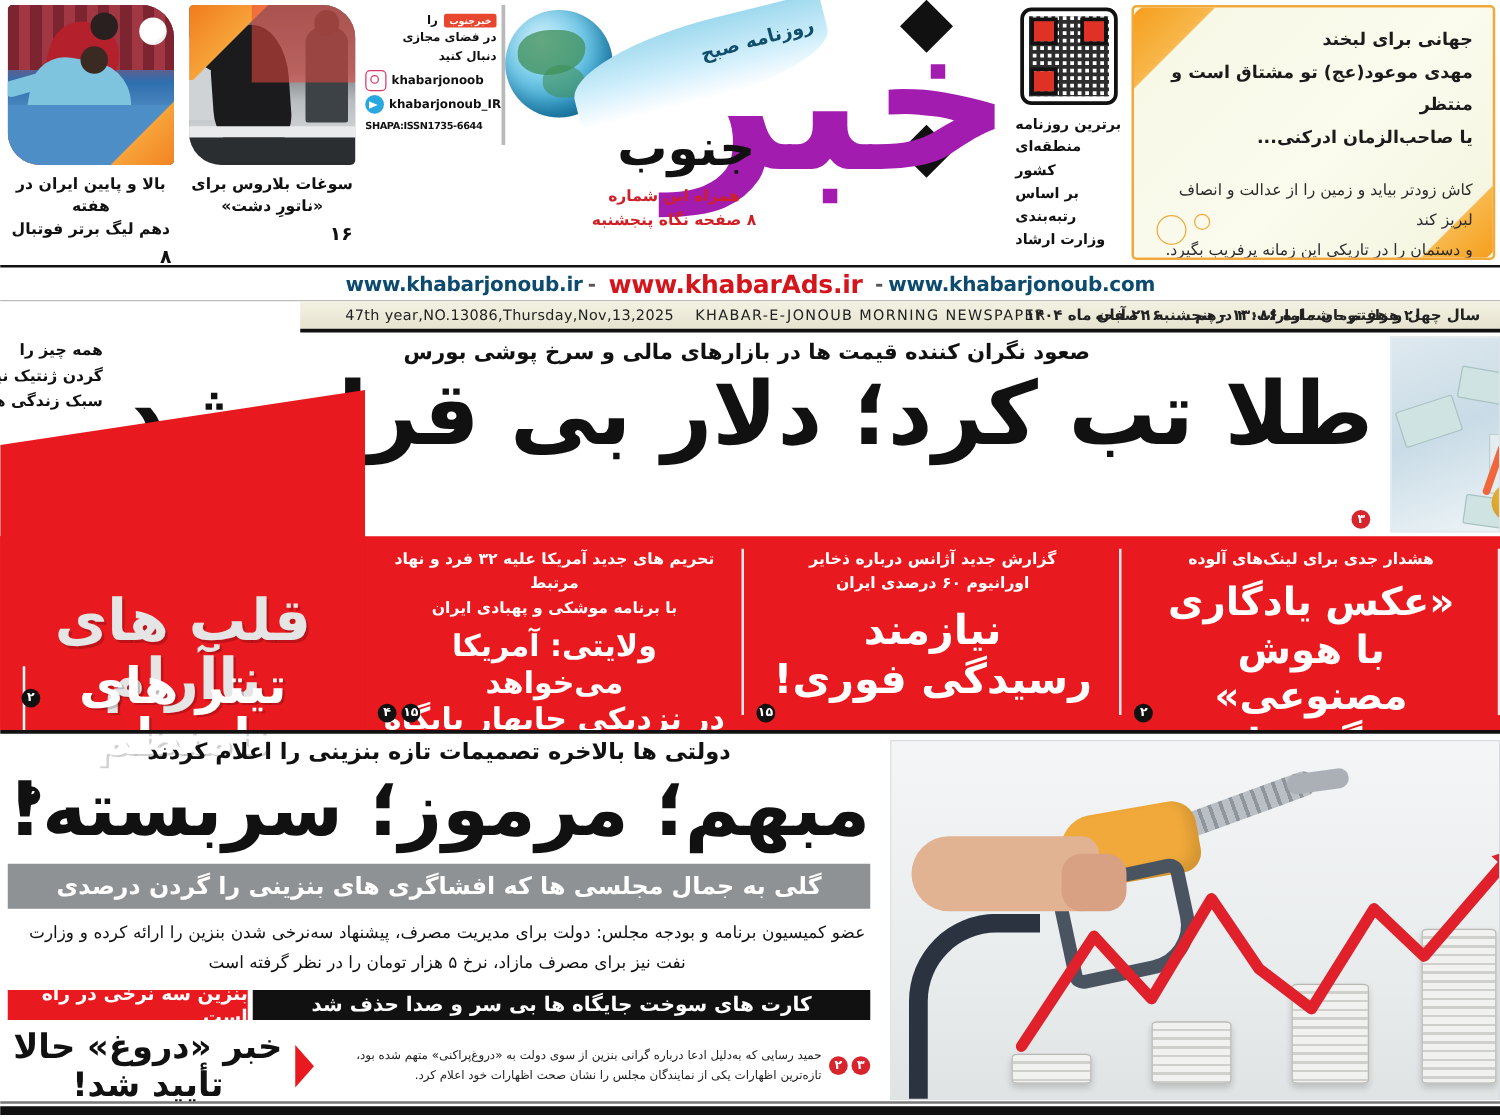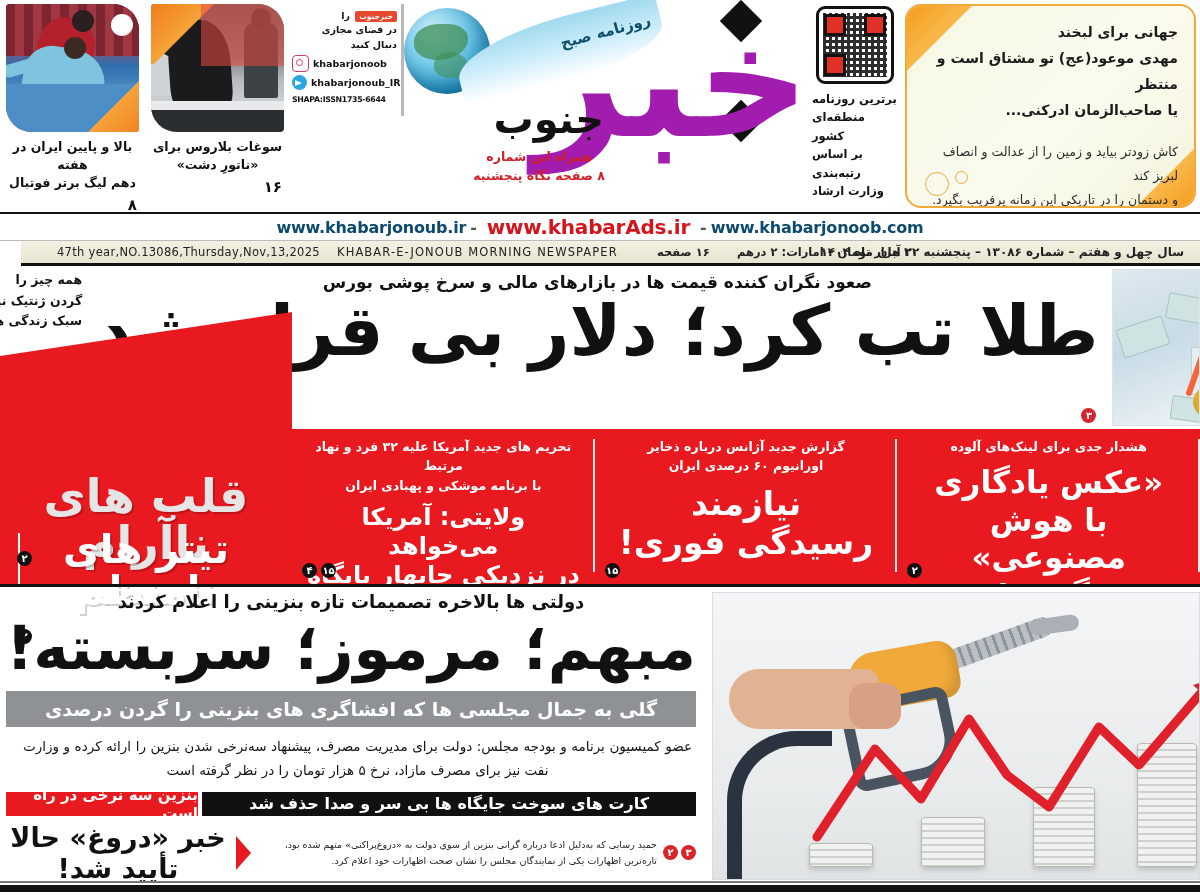--- a/index.html
+++ b/index.html
@@ -116,7 +116,7 @@
 
   
   .quote{position:absolute;left:905px;top:4px;width:291px;height:204px;box-sizing:border-box;
-        border:2px solid #f0a93a;border-radius:16px;
+        border:2px solid #f0a93a;border-radius:4px;
         background:linear-gradient(135deg,#f6f7e4 0%,#fbfbee 55%,#f3f4dd 100%);
         padding:14px 16px 10px 16px;overflow:hidden;}
   .quote .corner{position:absolute;left:-2px;top:-2px;width:74px;height:74px;

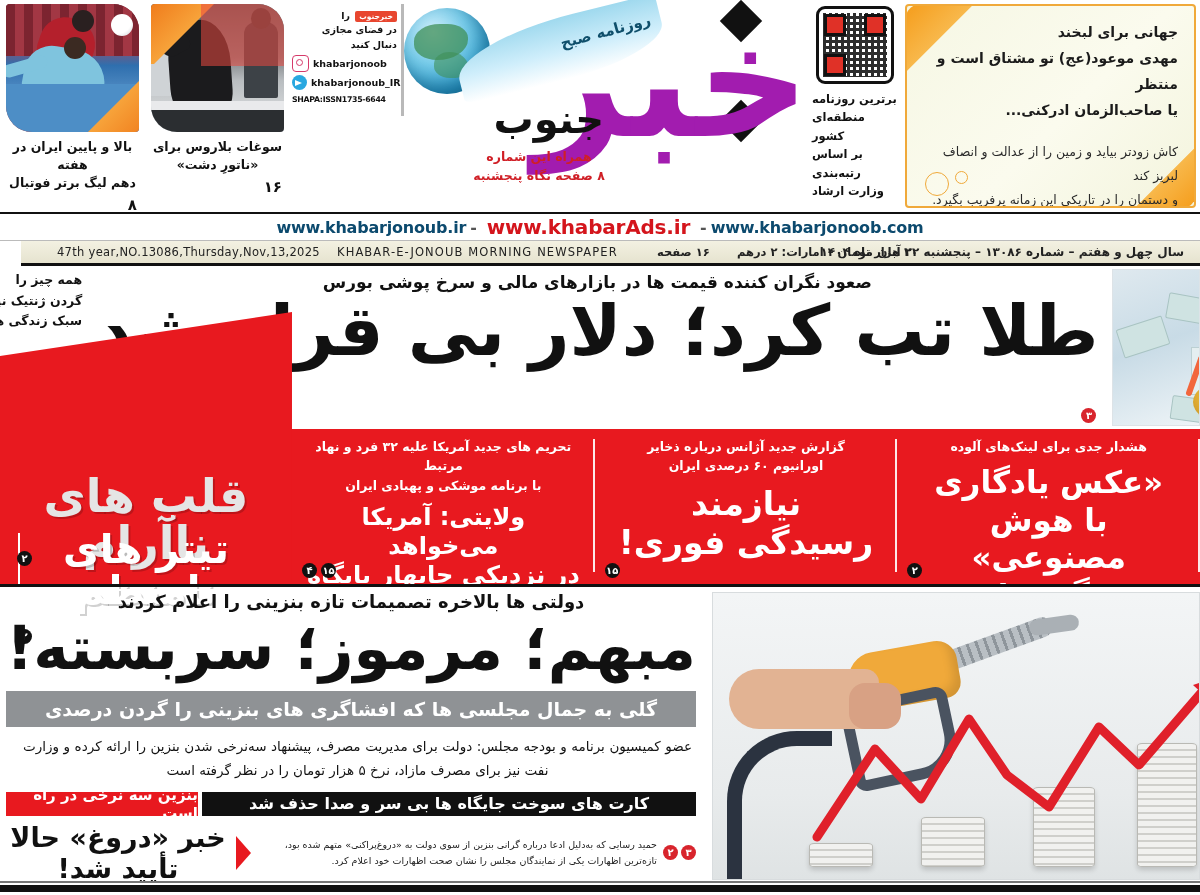--- a/index.html
+++ b/index.html
@@ -357,7 +357,7 @@
     <span class="sep">-</span>
     <span class="u mid">www.khabarAds.ir</span>
     <span class="sep">-</span>
-    <span class="u">www.khabarjonoob.com</span>
+    <span class="u">www.khabarjonoub.com</span>
   </div>
 
   <div class="infobar">

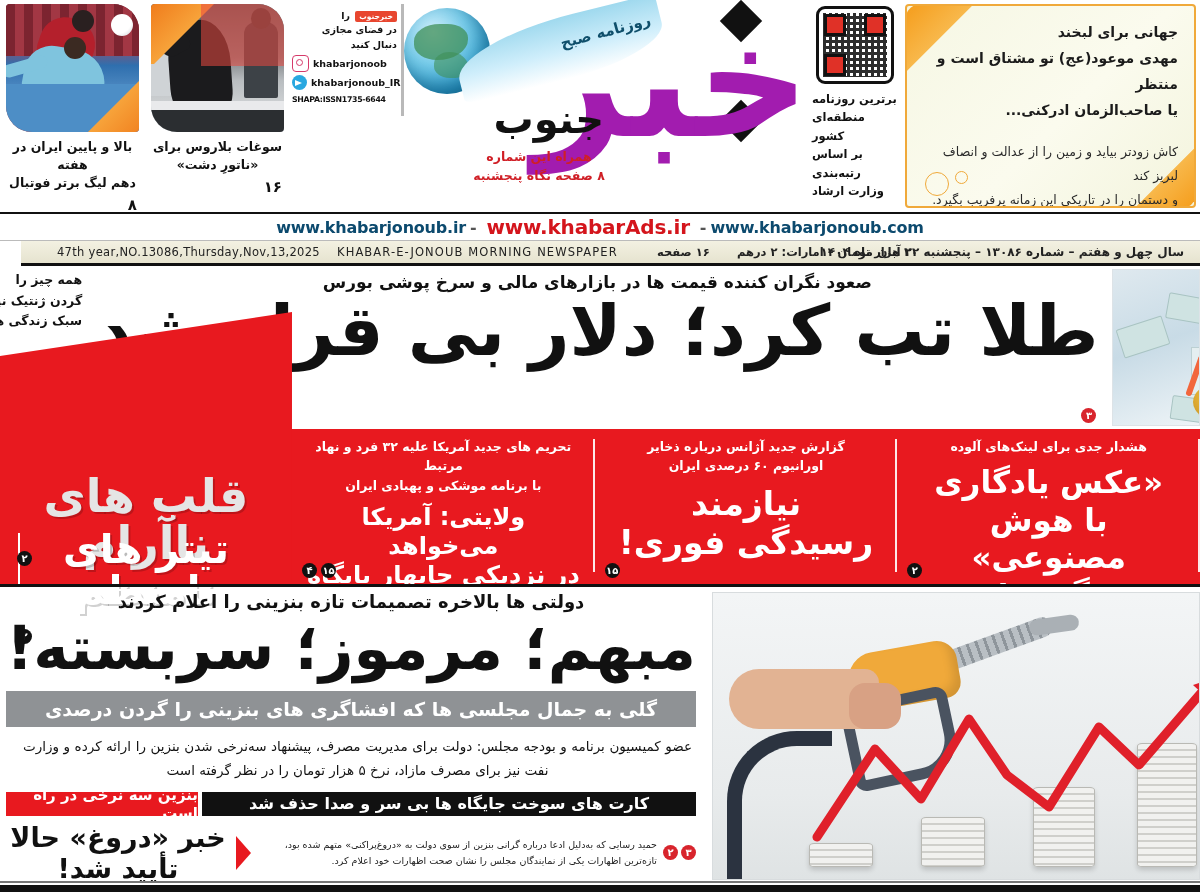--- a/index.html
+++ b/index.html
@@ -135,7 +135,7 @@
   .urlbar .sep{color:#555;margin:0 4px;font-weight:bold;}
 
   
-  .infobar{height:22px;width:1179px;background:linear-gradient(180deg,#f3f1e2 0%,#e6e3cf 100%);
+  .infobar{height:22px;width:960px;background:linear-gradient(180deg,#f3f1e2 0%,#e6e3cf 100%);
       border-bottom:3px solid #111;display:flex;align-items:center;direction:ltr;position:relative;}
   .infobar .en{position:absolute;left:36px;font-size:11.5px;color:#222;letter-spacing:.3px;}
   .infobar .mid{position:absolute;left:316px;font-size:11.5px;color:#222;letter-spacing:1.1px;}

